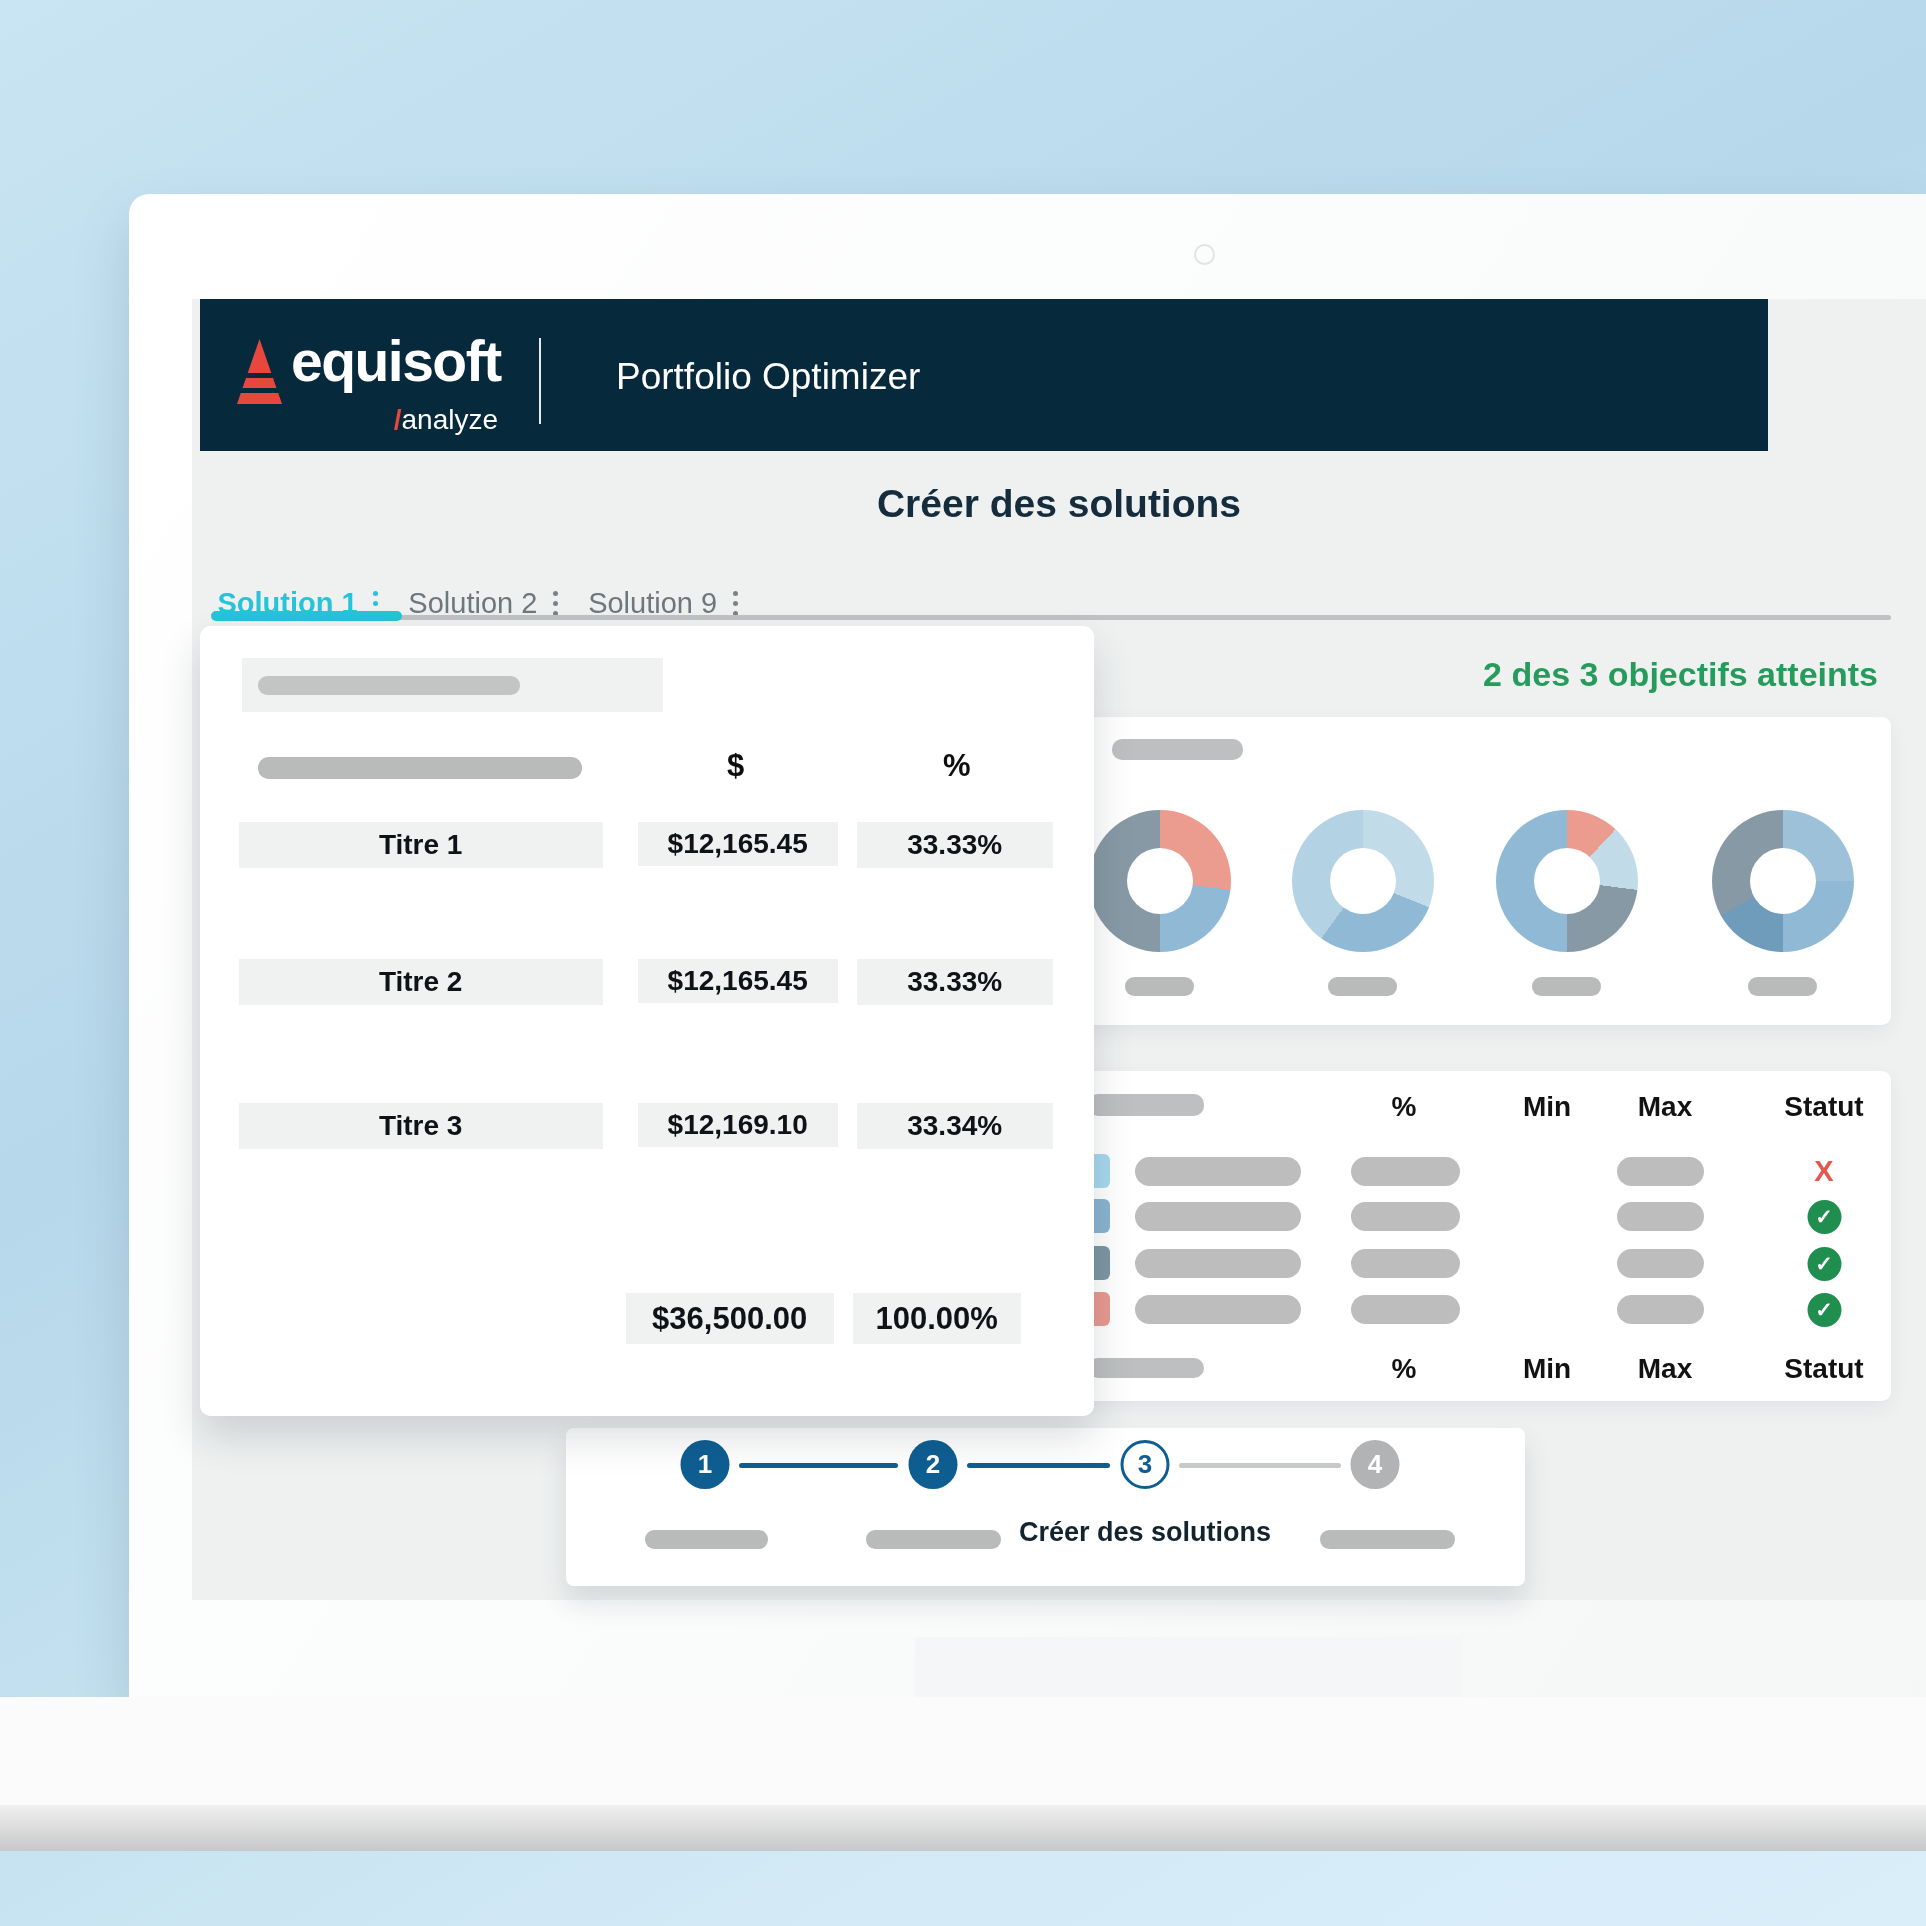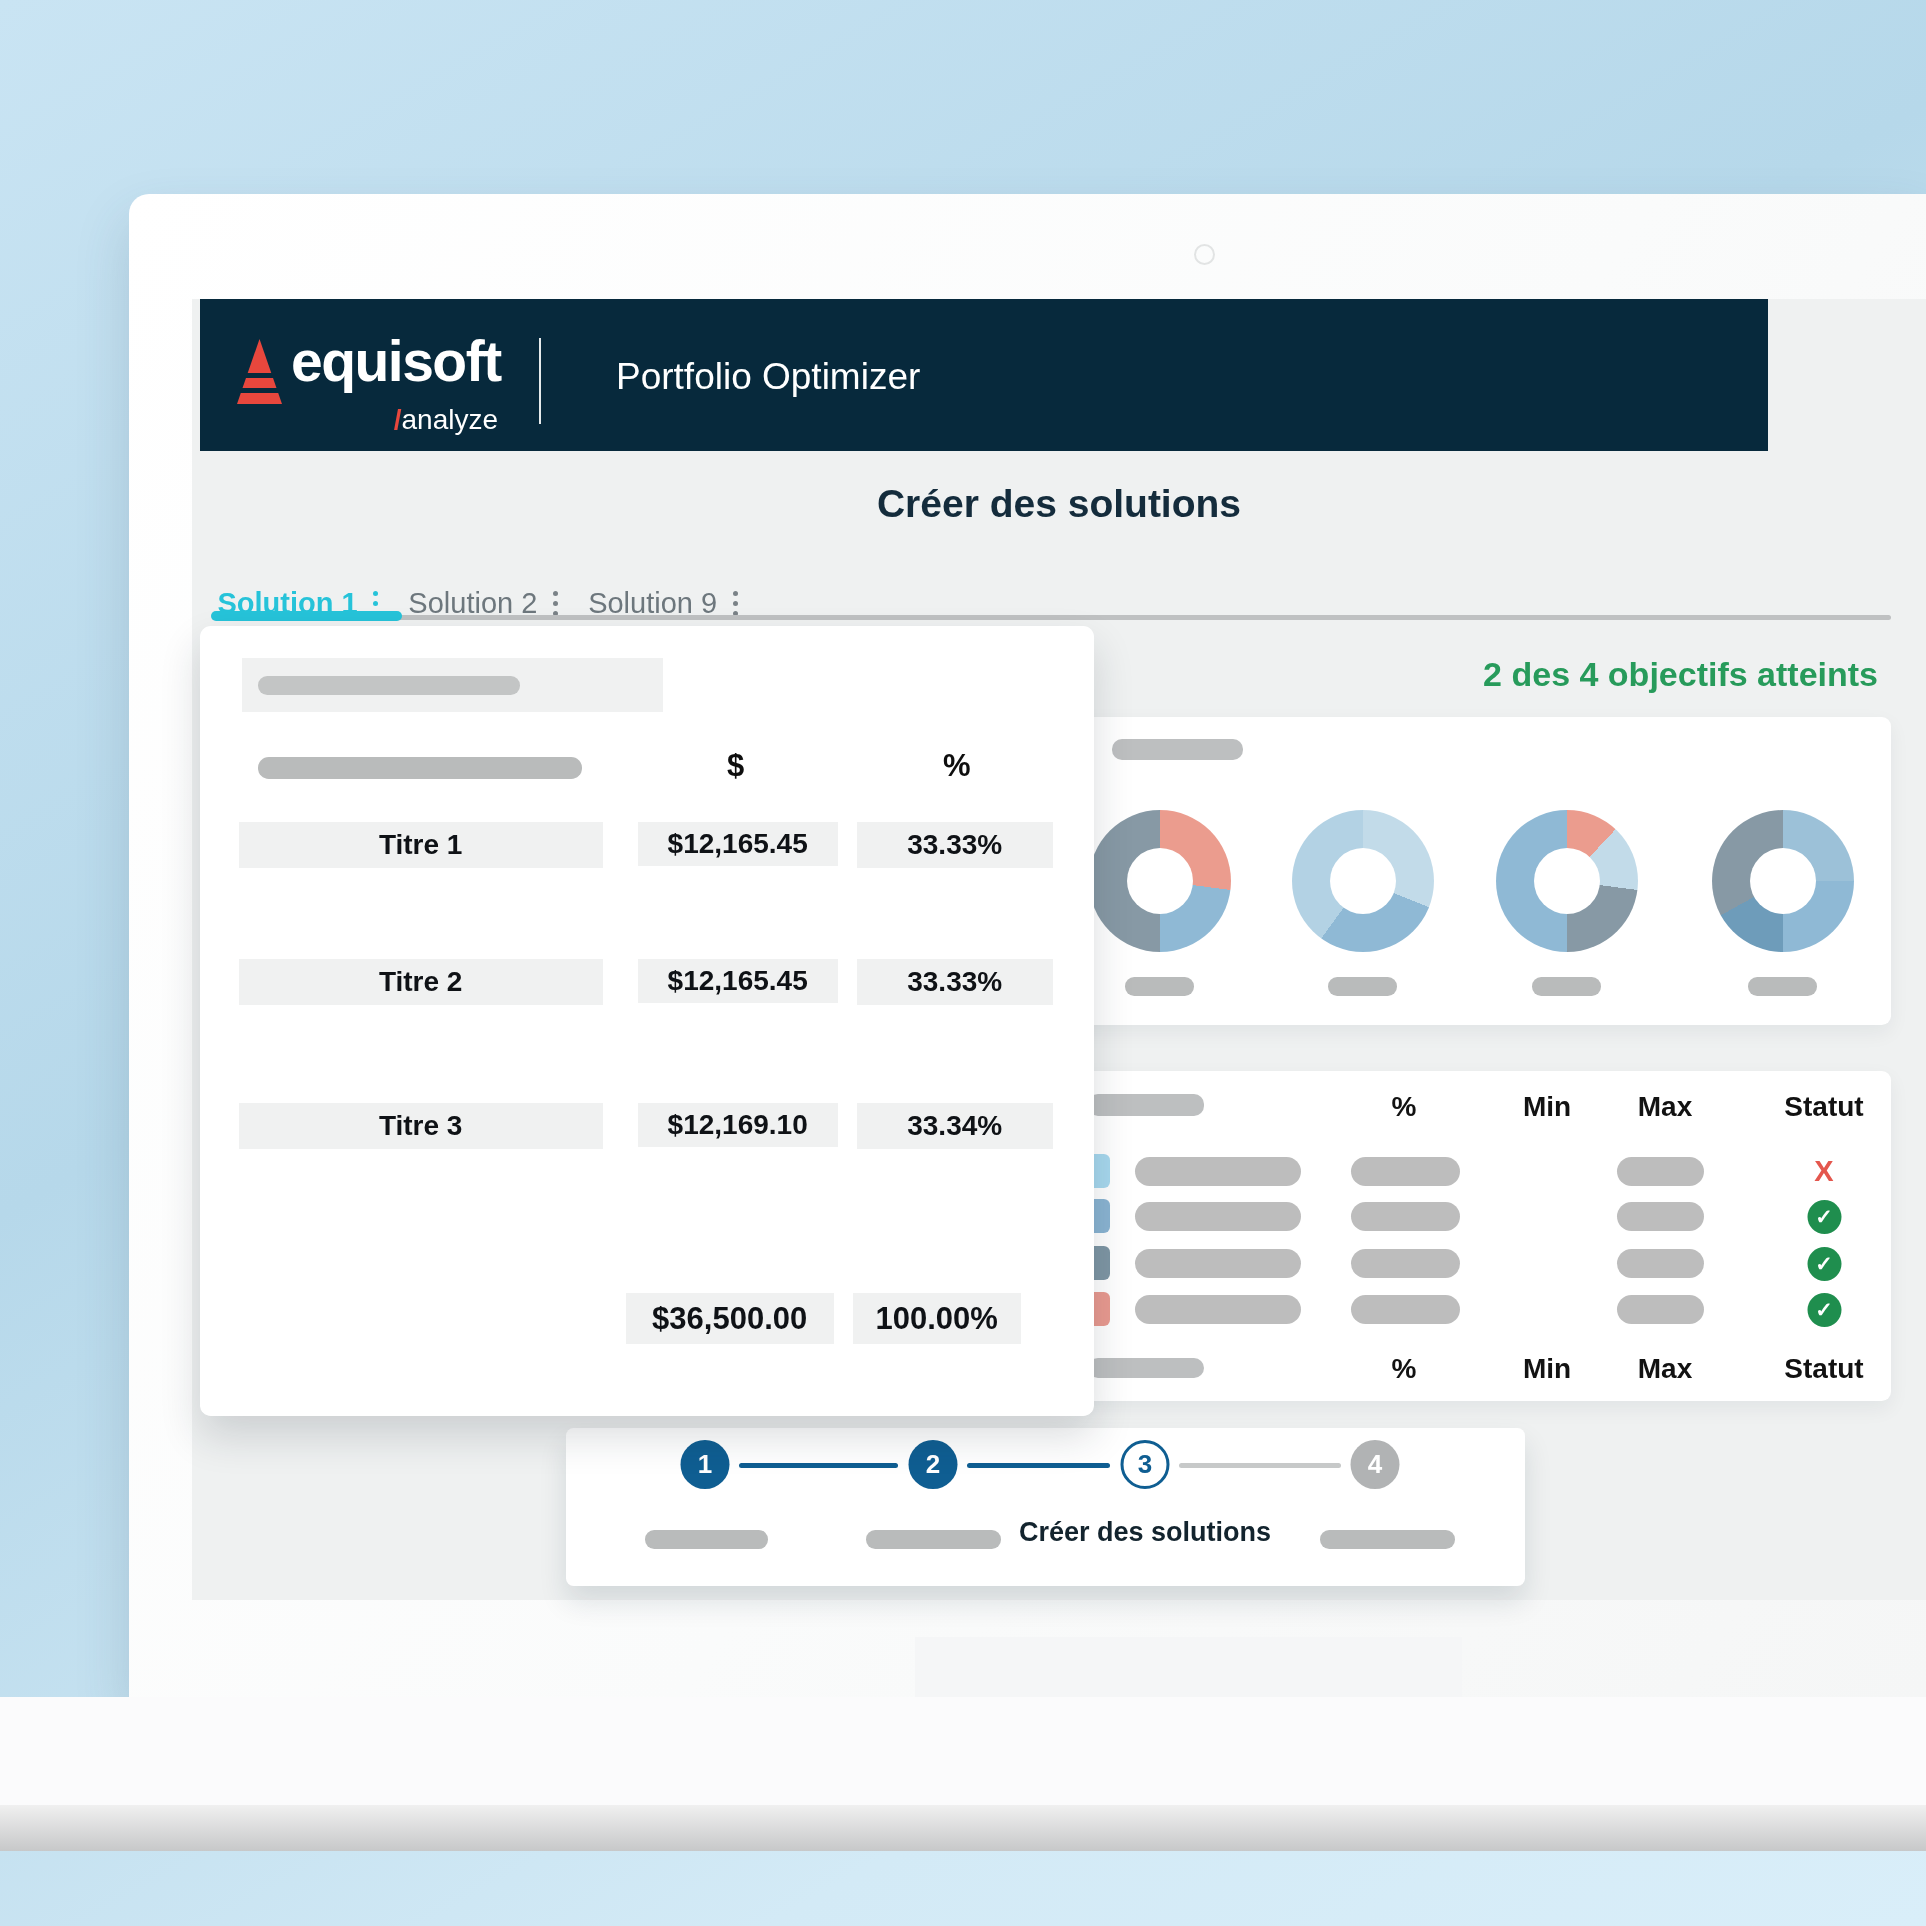--- a/index.html
+++ b/index.html
@@ -158,7 +158,7 @@
     <div class="abs tab-line"></div>
     <div class="abs tab-line-active"></div>
 
-    <div class="abs objectives">2 des 4 objectifs atteints</div>
+    <div class="abs objectives">2 des 3 objectifs atteints</div>
 
     <div class="abs card donut-card">
       <div class="ph-bar" style="position:absolute;left:42px;top:21.6px;width:131px;height:21px;"></div>

